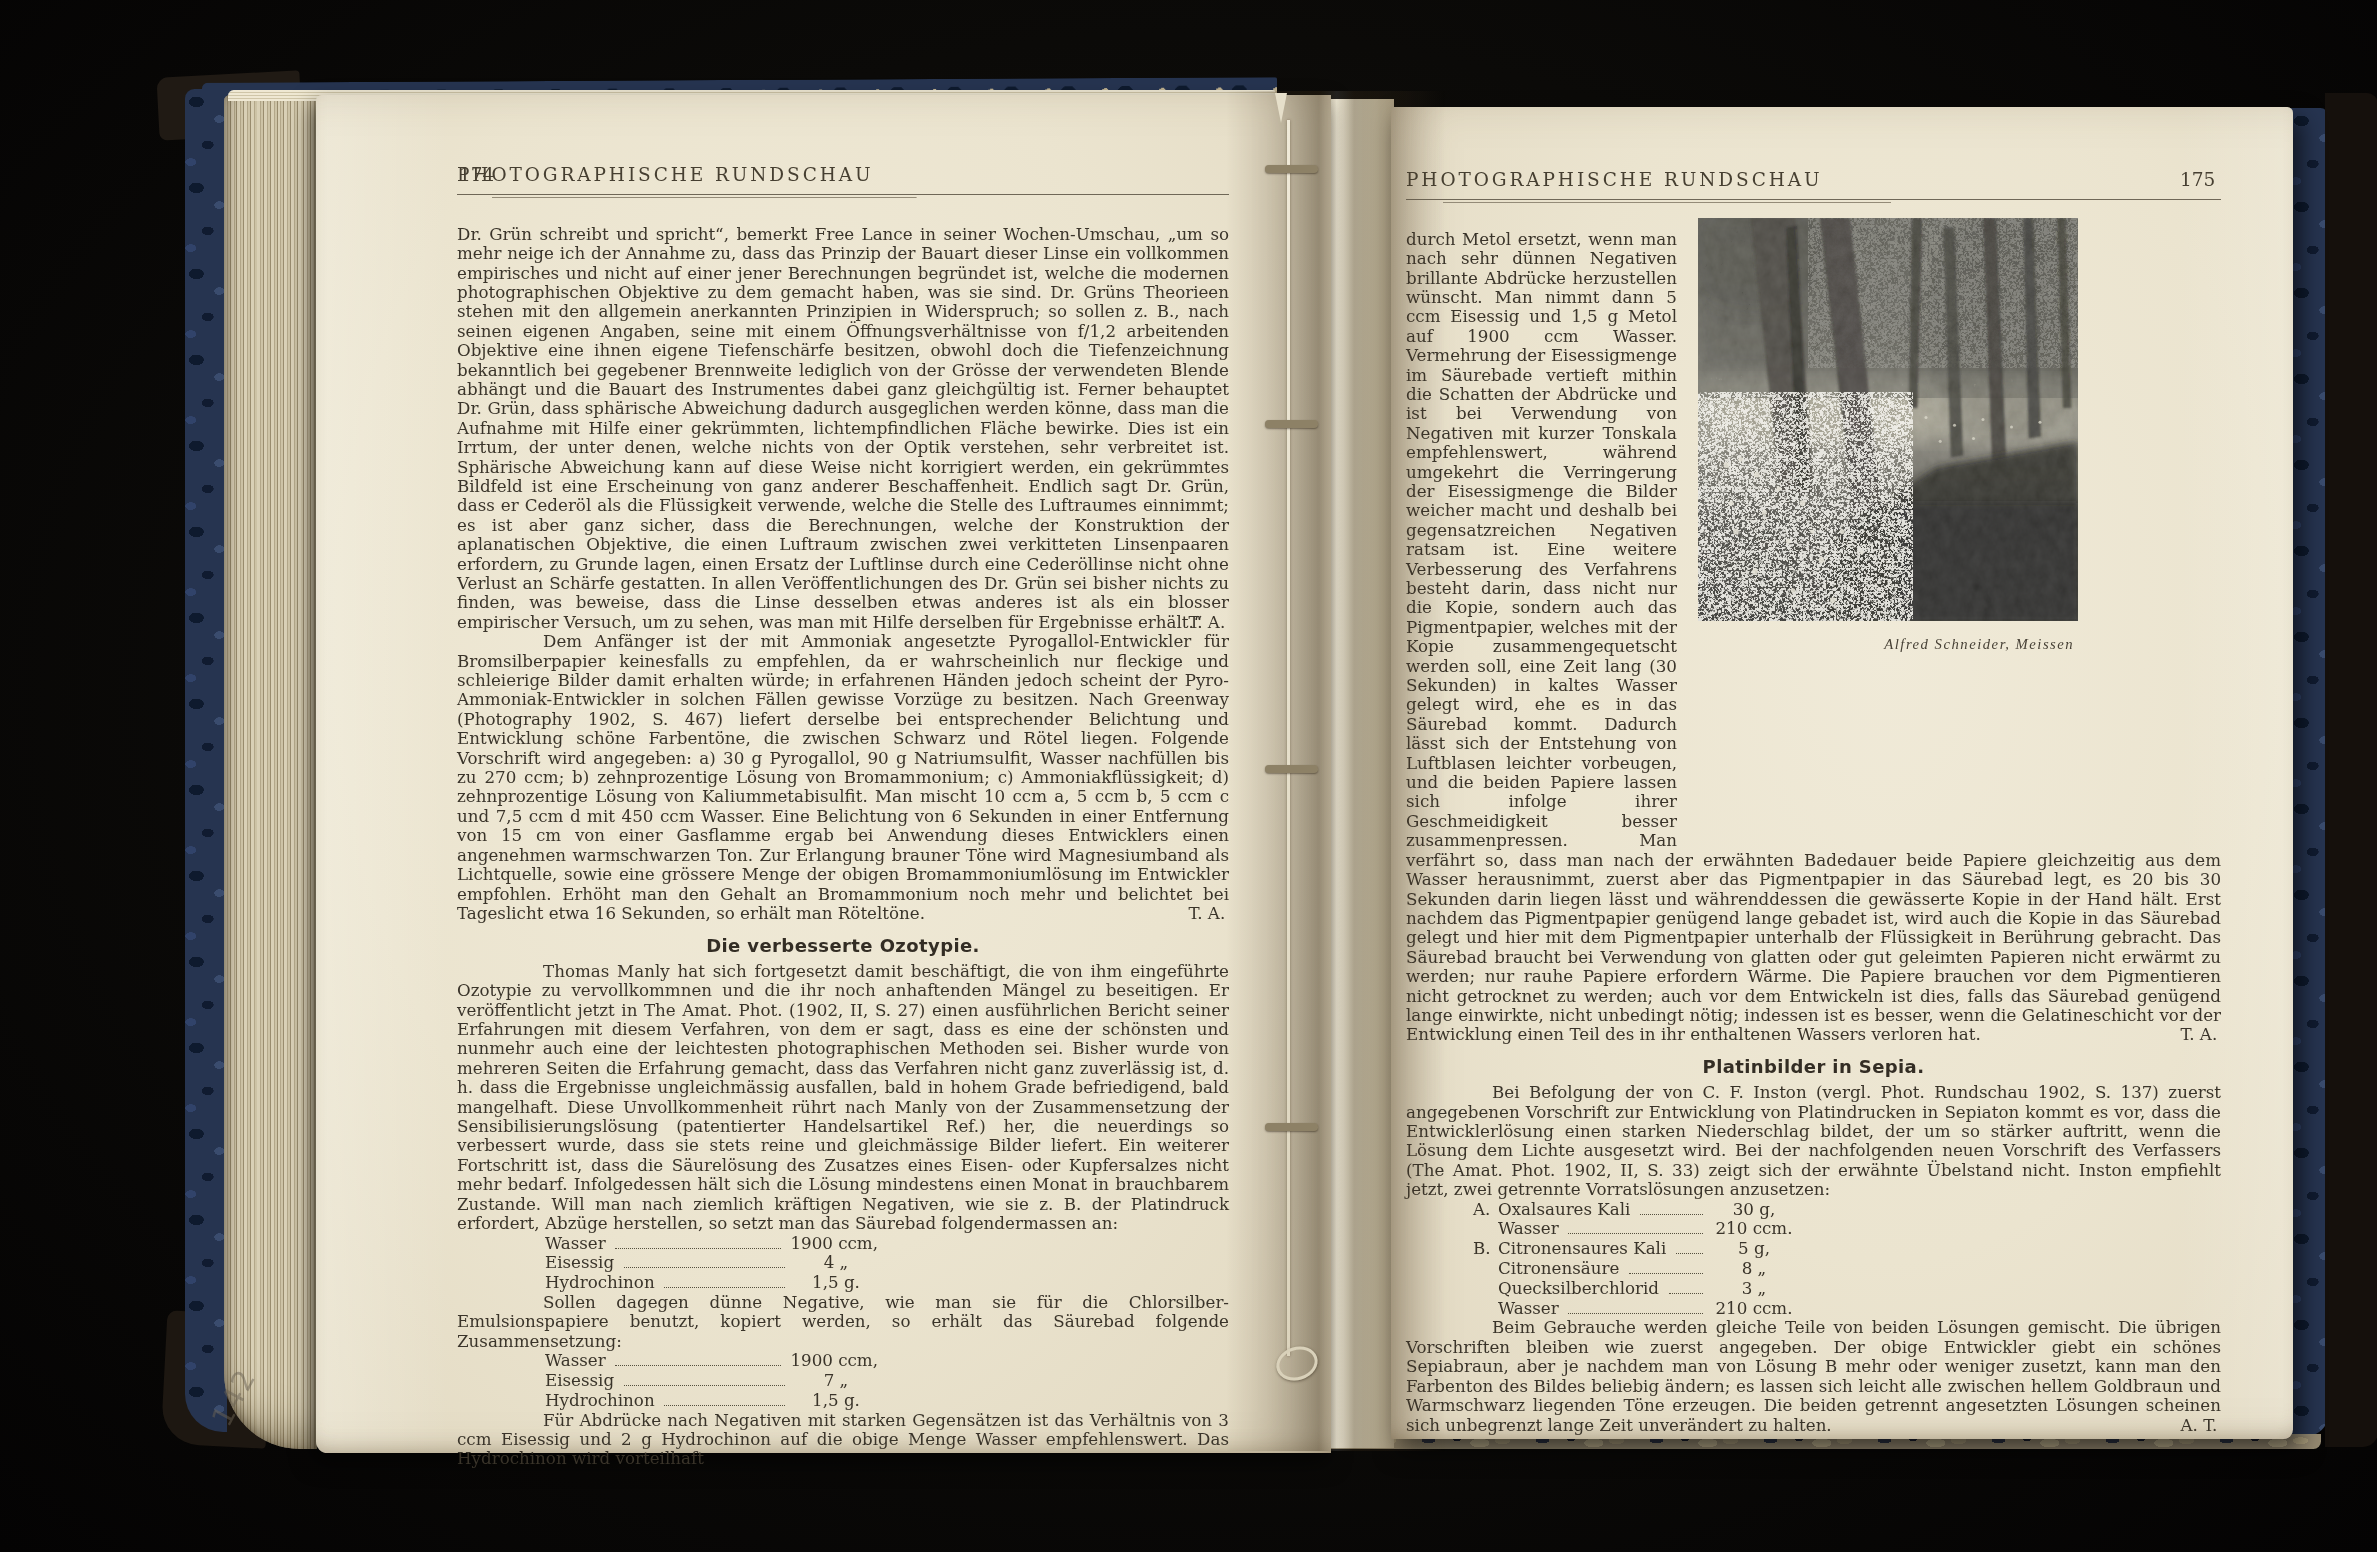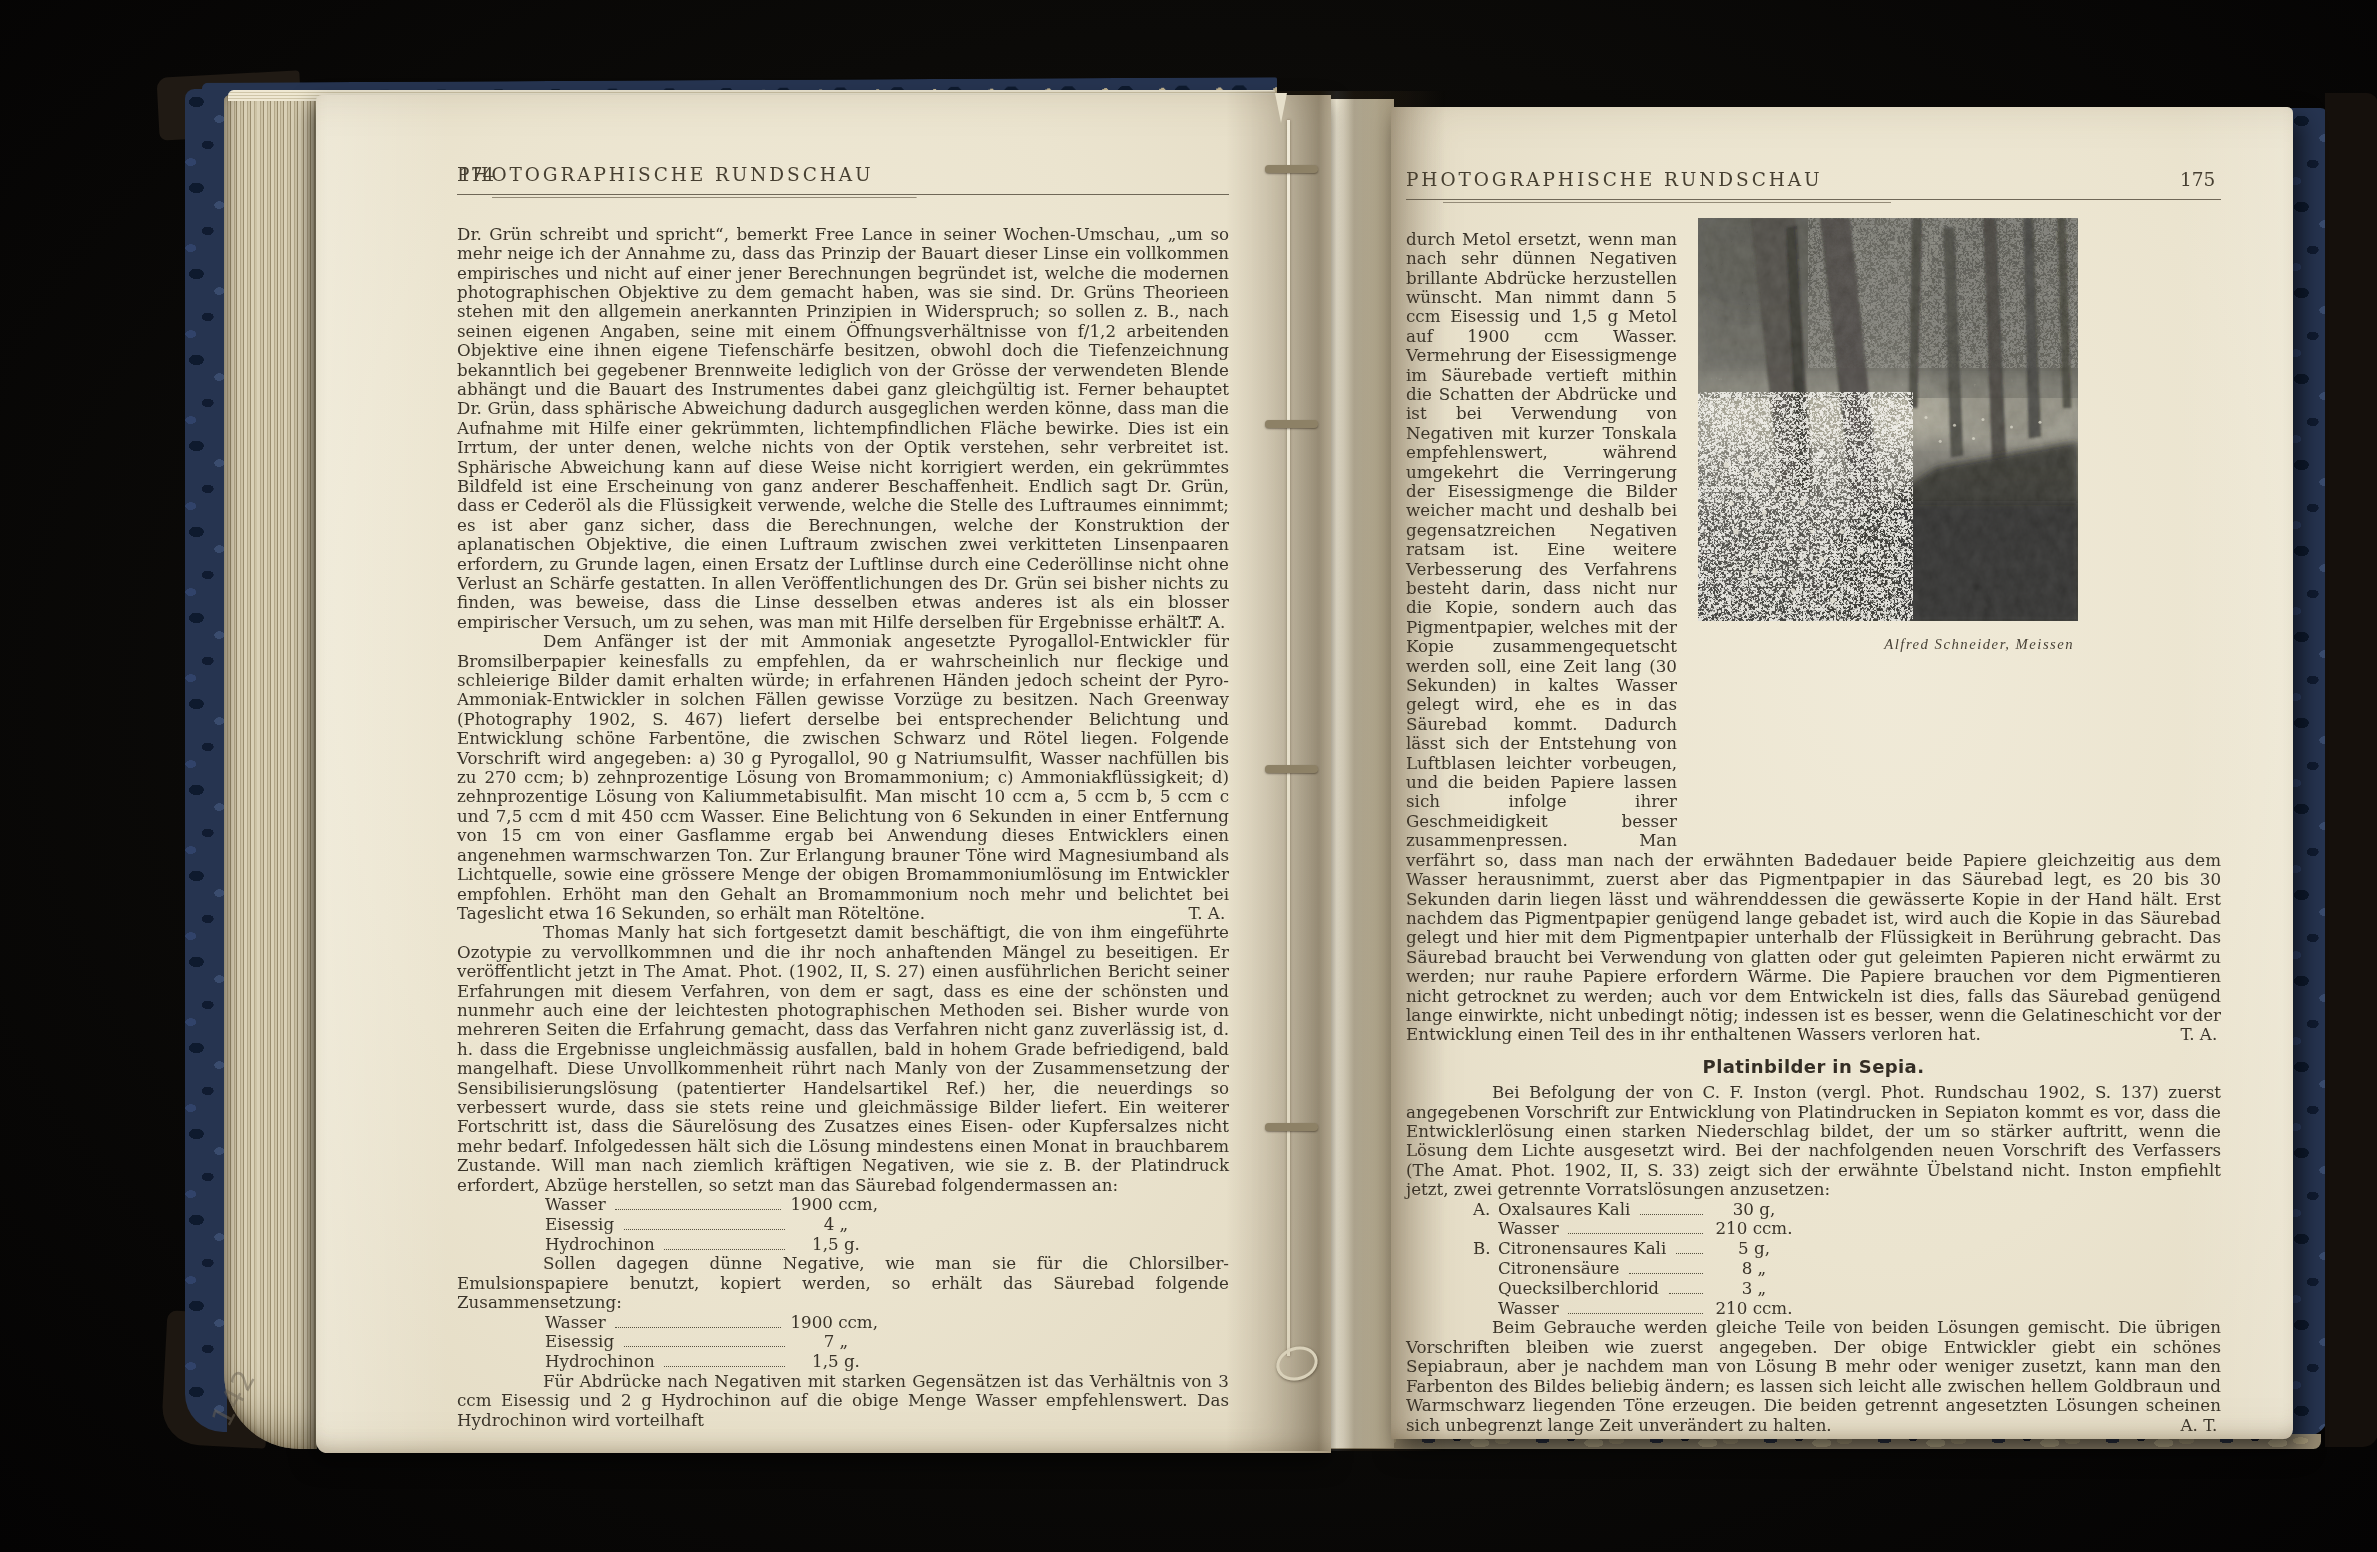--- a/index.html
+++ b/index.html
@@ -116,6 +116,7 @@
         <p class="ind">Dem Anfänger ist der mit Ammoniak angesetzte Pyrogallol-Entwickler für Bromsilberpapier keinesfalls zu empfehlen, da er wahrscheinlich nur fleckige und schleierige Bilder damit erhalten würde; in erfahrenen Händen jedoch scheint der Pyro-Ammoniak-Entwickler in solchen Fällen gewisse Vorzüge zu besitzen.  Nach Greenway (Photography 1902, S. 467) liefert derselbe bei entsprechender Belichtung und Entwicklung schöne Farbentöne, die zwischen Schwarz und Rötel liegen.  Folgende Vorschrift wird angegeben: a) 30 g Pyrogallol, 90 g Natriumsulfit, Wasser nachfüllen bis zu 270 ccm; b) zehnprozentige Lösung von Bromammonium; c) Ammoniakflüssigkeit; d) zehnprozentige Lösung von Kaliummetabisulfit.  Man mischt 10 ccm a, 5 ccm b, 5 ccm c und 7,5 ccm d mit 450 ccm Wasser.  Eine Belichtung von 6 Sekunden in einer Entfernung von 15 cm von einer Gasflamme ergab bei Anwendung dieses Entwicklers einen angenehmen warmschwarzen Ton.  Zur Erlangung brauner Töne wird Magnesiumband als Lichtquelle, sowie eine grössere Menge der obigen Bromammoniumlösung im Entwickler empfohlen.  Erhöht man den Gehalt an Bromammonium noch mehr und belichtet bei Tageslicht etwa 16 Sekunden, so erhält man Röteltöne.</p>
         <div class="sig">T. A.</div>
 
+        <h3>Die verbesserte Ozotypie.</h3>
         <p class="ind">Thomas Manly hat sich fortgesetzt damit beschäftigt, die von ihm eingeführte Ozotypie zu vervollkommnen und die ihr noch anhaftenden Mängel zu beseitigen.  Er veröffentlicht jetzt in The Amat. Phot. (1902, II, S. 27) einen ausführlichen Bericht seiner Erfahrungen mit diesem Verfahren, von dem er sagt, dass es eine der schönsten und nunmehr auch eine der leichtesten photographischen Methoden sei.  Bisher wurde von mehreren Seiten die Erfahrung gemacht, dass das Verfahren nicht ganz zuverlässig ist, d. h. dass die Ergebnisse ungleichmässig ausfallen, bald in hohem Grade befriedigend, bald mangelhaft.  Diese Unvollkommenheit rührt nach Manly von der Zusammensetzung der Sensibilisierungslösung (patentierter Handelsartikel Ref.) her, die neuerdings so verbessert wurde, dass sie stets reine und gleichmässige Bilder liefert.  Ein weiterer Fortschritt ist, dass die Säurelösung des Zusatzes eines Eisen- oder Kupfersalzes nicht mehr bedarf.  Infolgedessen hält sich die Lösung mindestens einen Monat in brauchbarem Zustande.  Will man nach ziemlich kräftigen Negativen, wie sie z. B. der Platindruck erfordert, Abzüge herstellen, so setzt man das Säurebad folgendermassen an:</p>
         <div class="recipe">
           <div class="rrow">

